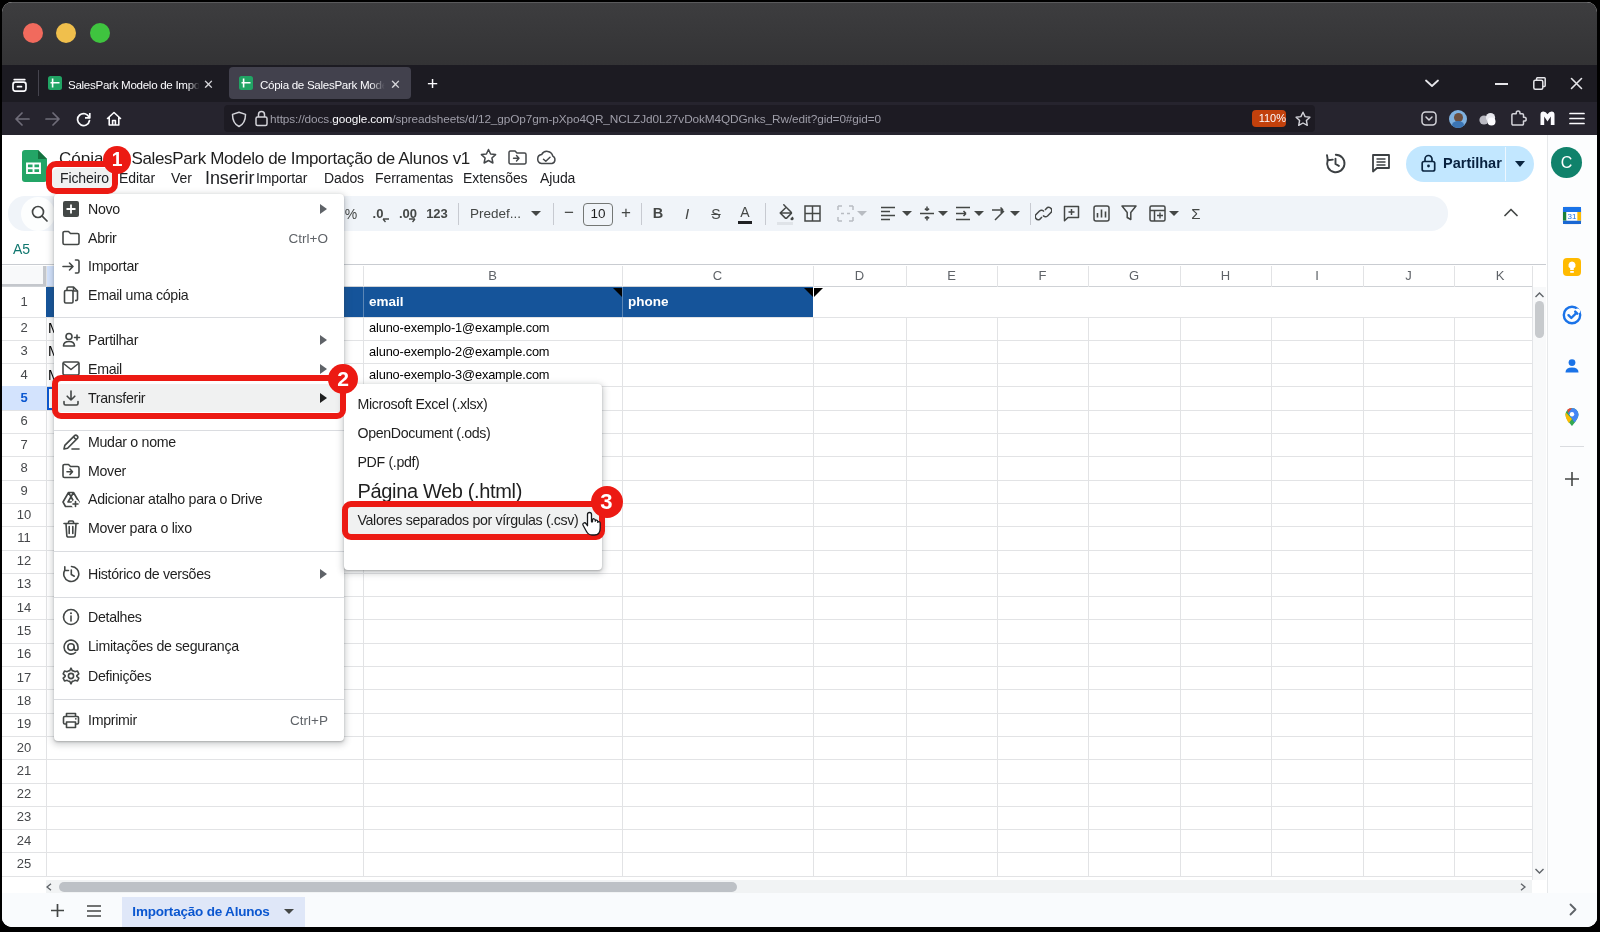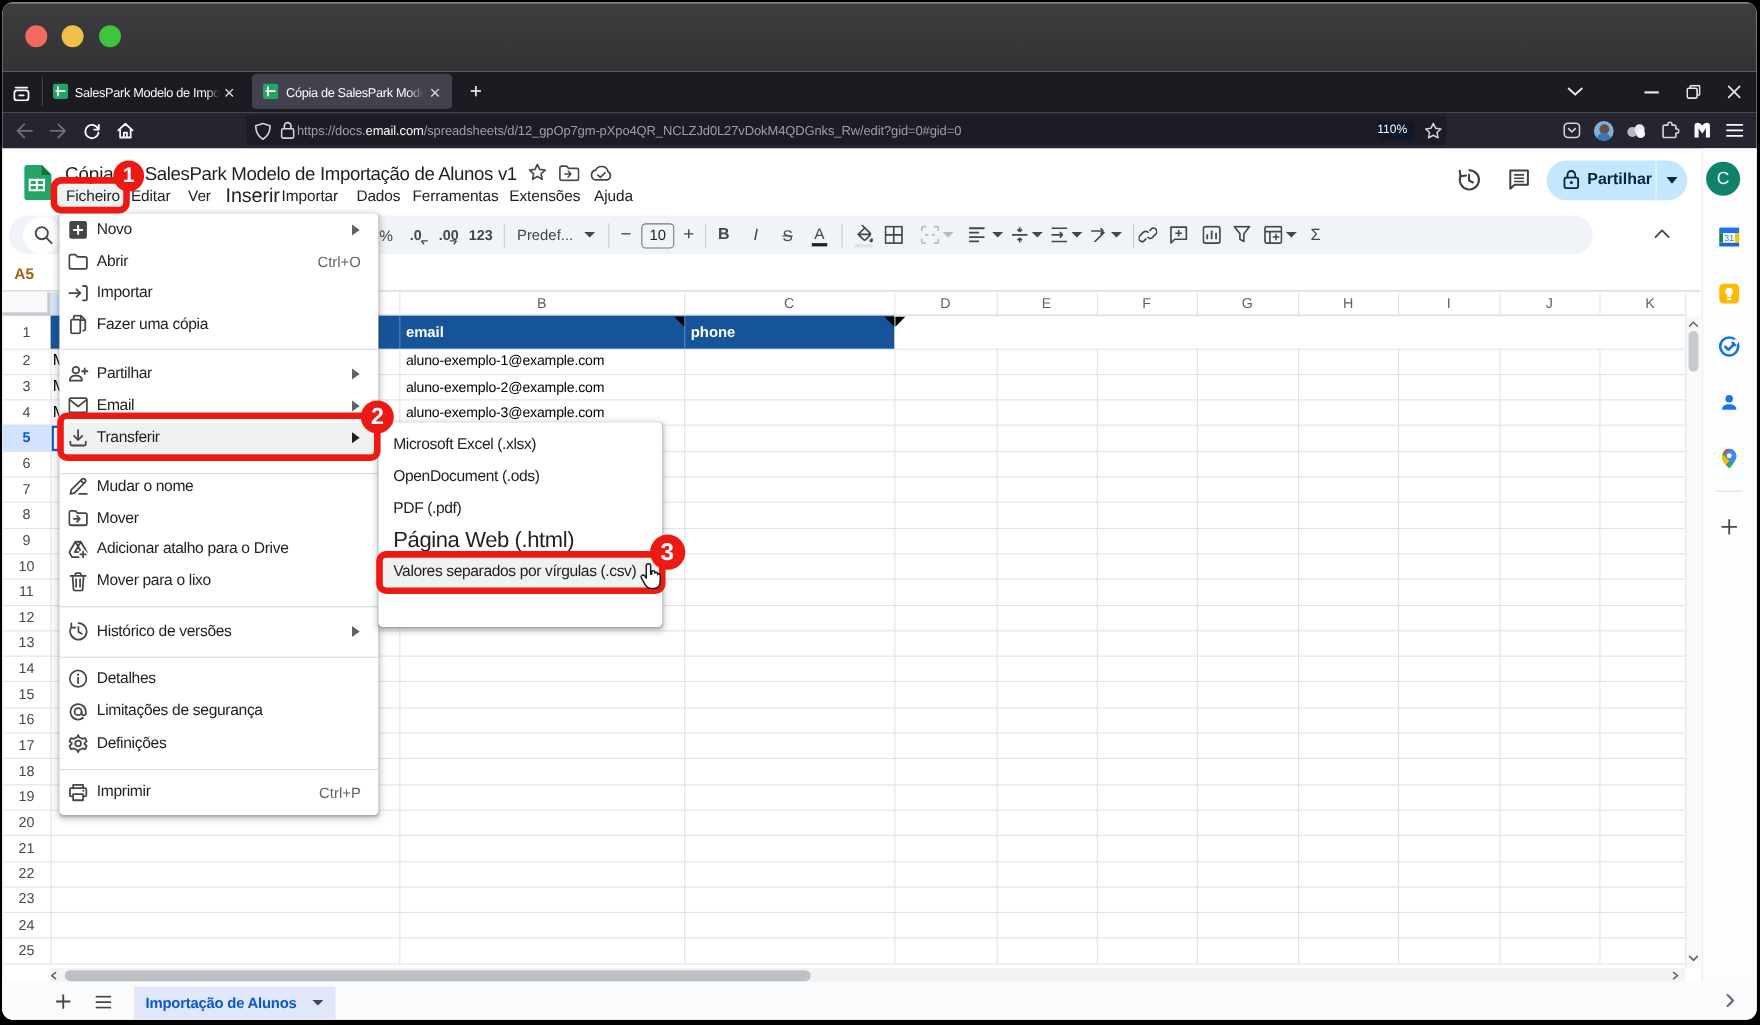--- a/index.html
+++ b/index.html
@@ -93,7 +93,7 @@
           <path d="M3.5 7 V4.5 A3 3 0 0 1 9.5 4.5 V7" stroke="#d3d3d9" stroke-width="1.5"></path>
         </svg>
       </div>
-<div class="a" style="left:270px;top:113px;font-size:11.8px;line-height:13px;color:#9f9ea9;white-space:nowrap;letter-spacing:-0.1px">https://docs.<span style="color:#fbfbfe">email.com</span>/spreadsheets/d/12_gpOp7gm-pXpo4QR_NCLZJd0L27vDokM4QDGnks_Rw/edit?gid=0#gid=0</div>
+<div class="a" style="left:270px;top:113px;font-size:11.8px;line-height:13px;color:#9f9ea9;white-space:nowrap;letter-spacing:-0.1px">https://docs.<span style="color:#fbfbfe">google.com</span>/spreadsheets/d/12_gpOp7gm-pXpo4QR_NCLZJd0L27vDokM4QDGnks_Rw/edit?gid=0#gid=0</div>
 <div class="a" style="left:1252px;top:110px;width:34px;height:16.5px;background:#0f172a;border-radius:4px;color:#fbfbfe;font-size:11px;line-height:16.5px;text-align:left">110%</div>
 <div class="a" style="left:1295px;top:111px;width:16px;height:16px">
         <svg width="16" height="16" viewBox="0 0 16 16" fill="none">

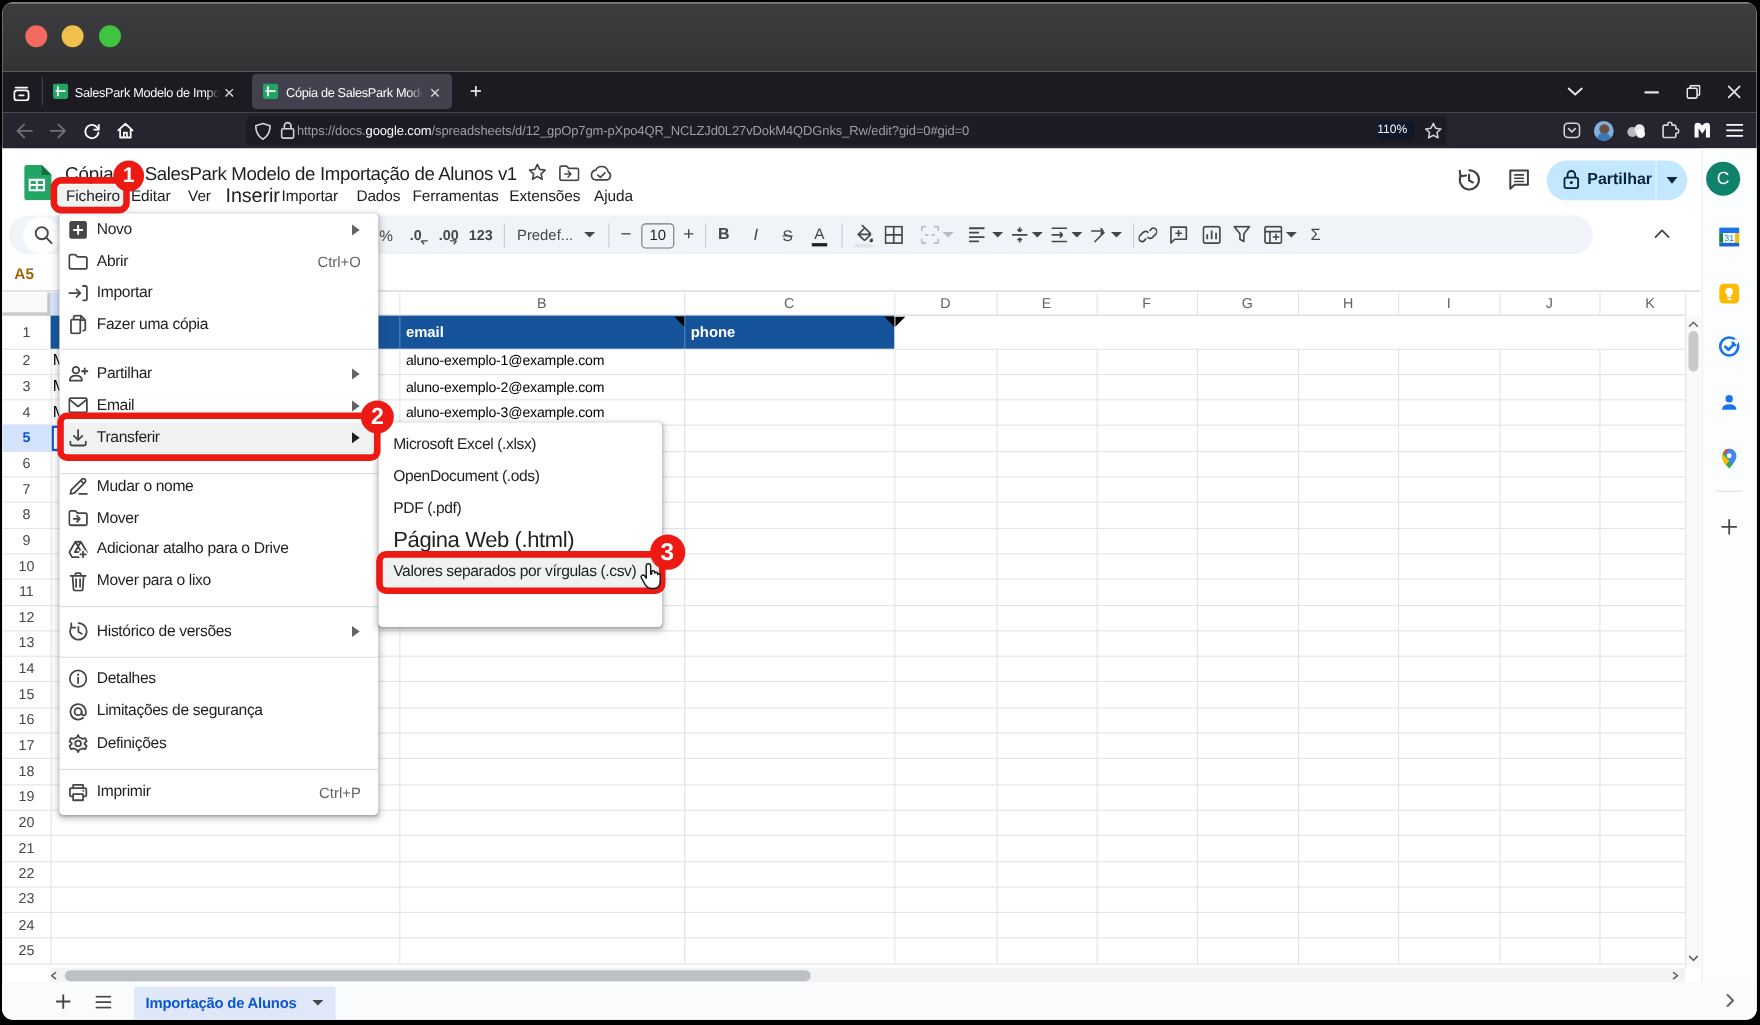--- a/index.html
+++ b/index.html
@@ -94,7 +94,7 @@
         </svg>
       </div>
 <div class="a" style="left:270px;top:113px;font-size:11.8px;line-height:13px;color:#9f9ea9;white-space:nowrap;letter-spacing:-0.1px">https://docs.<span style="color:#fbfbfe">google.com</span>/spreadsheets/d/12_gpOp7gm-pXpo4QR_NCLZJd0L27vDokM4QDGnks_Rw/edit?gid=0#gid=0</div>
-<div class="a" style="left:1252px;top:110px;width:34px;height:16.5px;background:#0f172a;border-radius:4px;color:#fbfbfe;font-size:11px;line-height:16.5px;text-align:left">110%</div>
+<div class="a" style="left:1252px;top:110px;width:34px;height:16.5px;background:#c2410c;border-radius:4px;color:#fbfbfe;font-size:11px;line-height:16.5px;text-align:right">110%</div>
 <div class="a" style="left:1295px;top:111px;width:16px;height:16px">
         <svg width="16" height="16" viewBox="0 0 16 16" fill="none">
           <path d="M8 1.2 L10.1 5.6 L14.9 6.2 L11.4 9.5 L12.3 14.3 L8 12 L3.7 14.3 L4.6 9.5 L1.1 6.2 L5.9 5.6 Z" stroke="#d3d3d9" stroke-width="1.4" stroke-linejoin="round"></path>

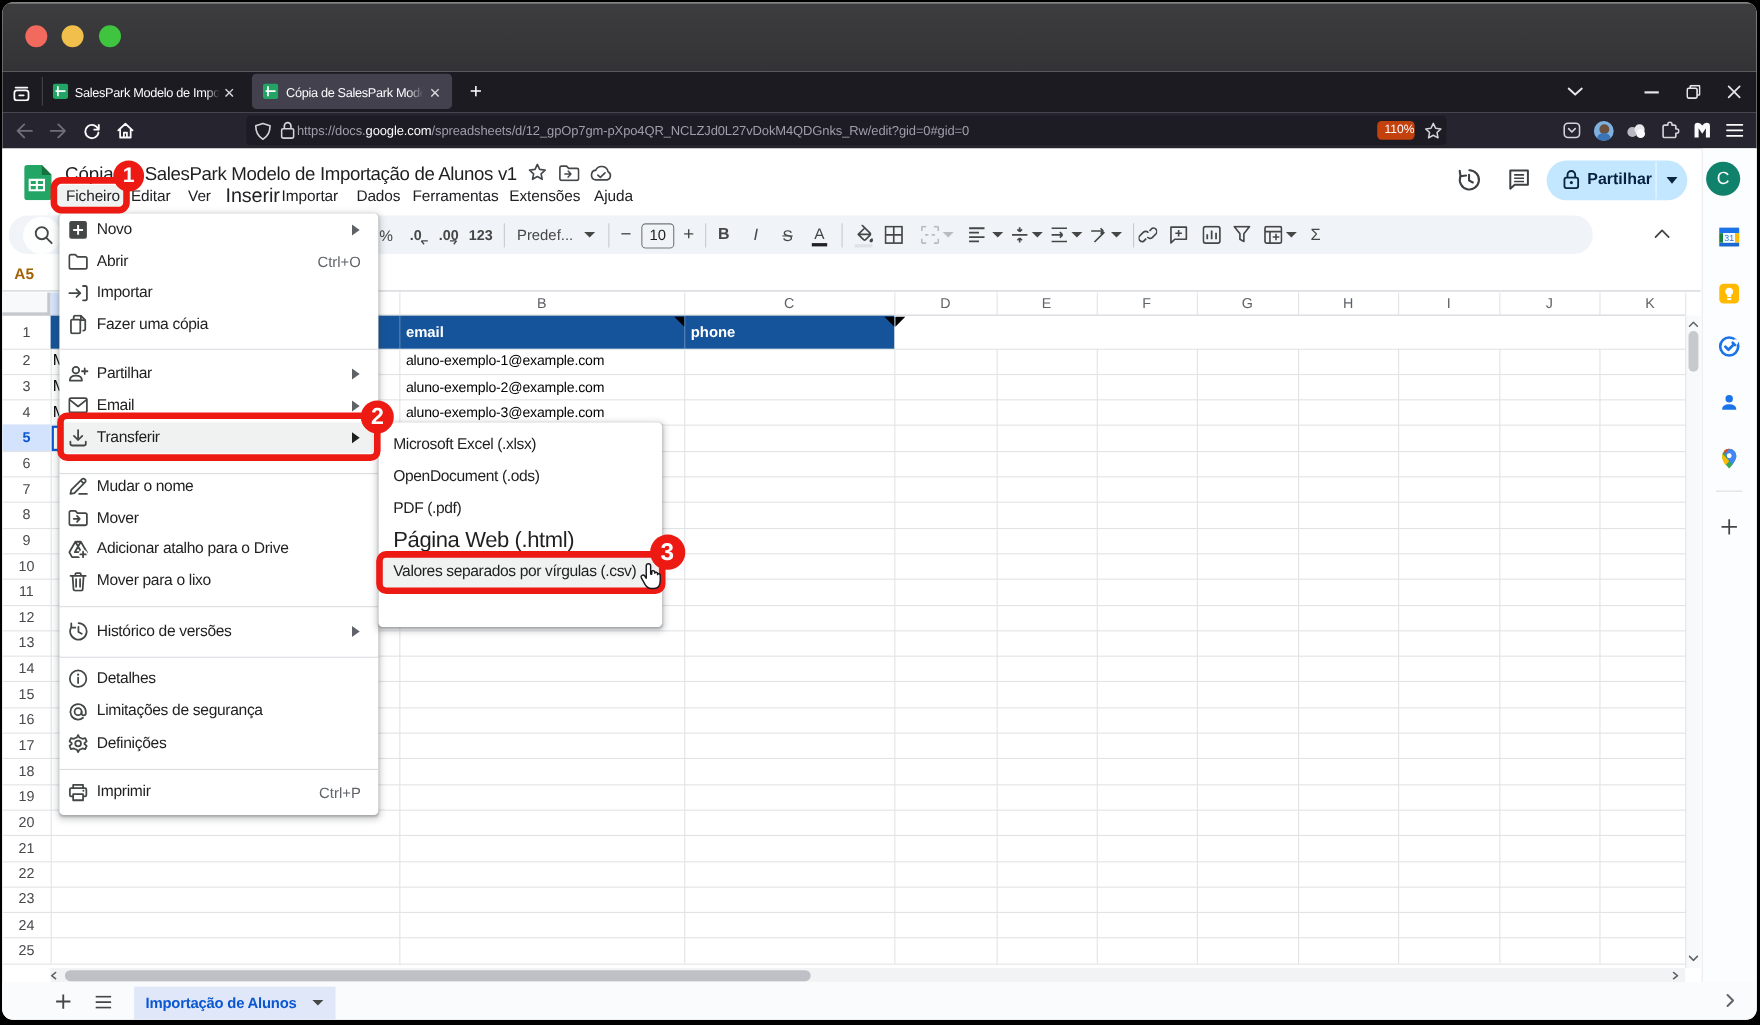--- a/index.html
+++ b/index.html
@@ -312,7 +312,7 @@
           <path d="M1 7.5 L7 1.5 L13 7.5" stroke="#444746" stroke-width="1.7" stroke-linecap="round" stroke-linejoin="round"></path>
         </svg>
       </div>
-<div class="a" style="left:13px;top:235px;font-size:14px;color:#a16207;font-weight:bold;white-space:nowrap;line-height:28px;">A5</div>
+<div class="a" style="left:13px;top:235px;font-size:14px;color:#0f766e;font-weight:normal;white-space:nowrap;line-height:28px;">A5</div>
 <div class="a" style="left:2px;top:264.2px;width:1544px;height:1.3px;background:#c9ccd1"></div>
 <div class="a" style="left:46px;top:265.5px;width:1486px;height:21px;background:#fff"></div>
 <div class="a" style="left:2px;top:265.5px;width:44px;height:21px;background:#f8f9fa;border-right:3px solid #c4c7cc;border-bottom:3px solid #c4c7cc"></div>

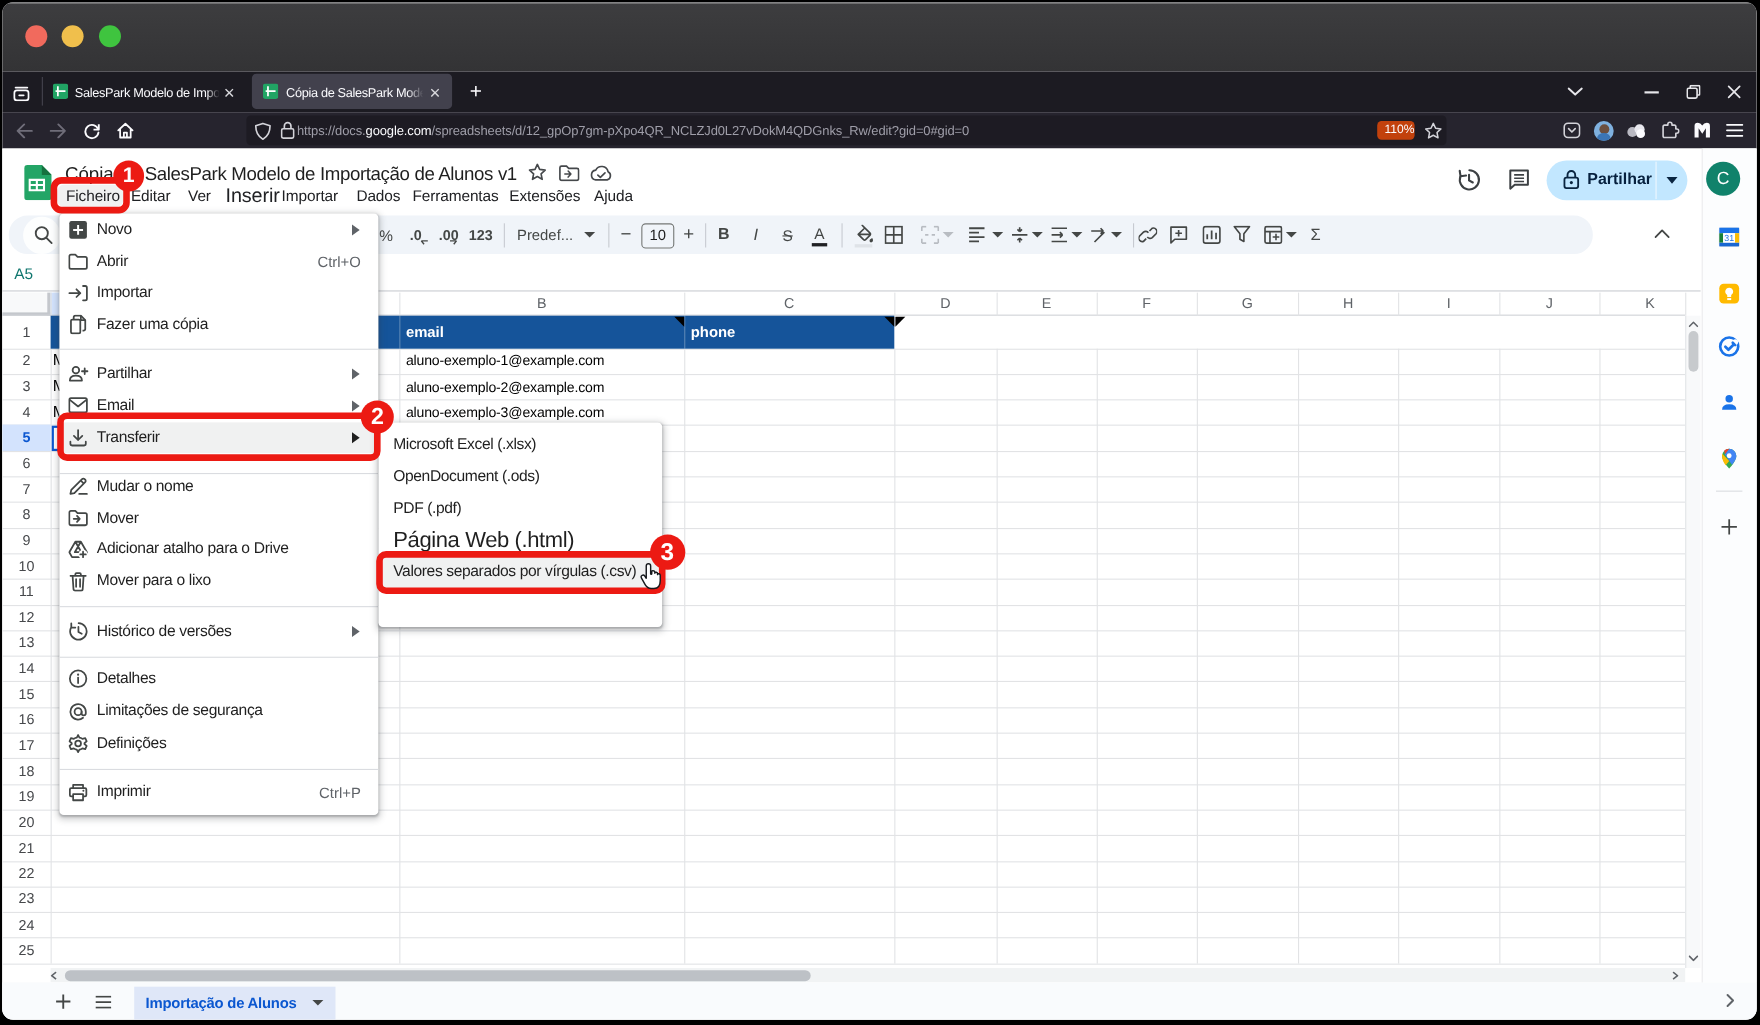--- a/index.html
+++ b/index.html
@@ -540,7 +540,7 @@
           <rect x="2.5" y="4.5" width="8.5" height="12.5" rx="1.2" stroke="#434746" stroke-width="1.6" stroke-linejoin="round"></rect>
         </svg>
       </div>
-<div class="a" style="left:88px;top:280.8px;font-size:14.2px;color:#1f1f1f;font-weight:normal;white-space:nowrap;line-height:28.4px;letter-spacing:-0.3px">Fazer uma cópia</div>
+<div class="a" style="left:88px;top:280.8px;font-size:14.2px;color:#1f1f1f;font-weight:normal;white-space:nowrap;line-height:28.4px;letter-spacing:-0.3px">Email uma cópia</div>
 <div class="a" style="left:53.5px;top:317px;width:290px;height:1px;background:#dadce0"></div>
 <div class="a" style="left:62px;top:331px;width:19px;height:17px">
         <svg width="19" height="17" viewBox="0 0 19 17" fill="none">

